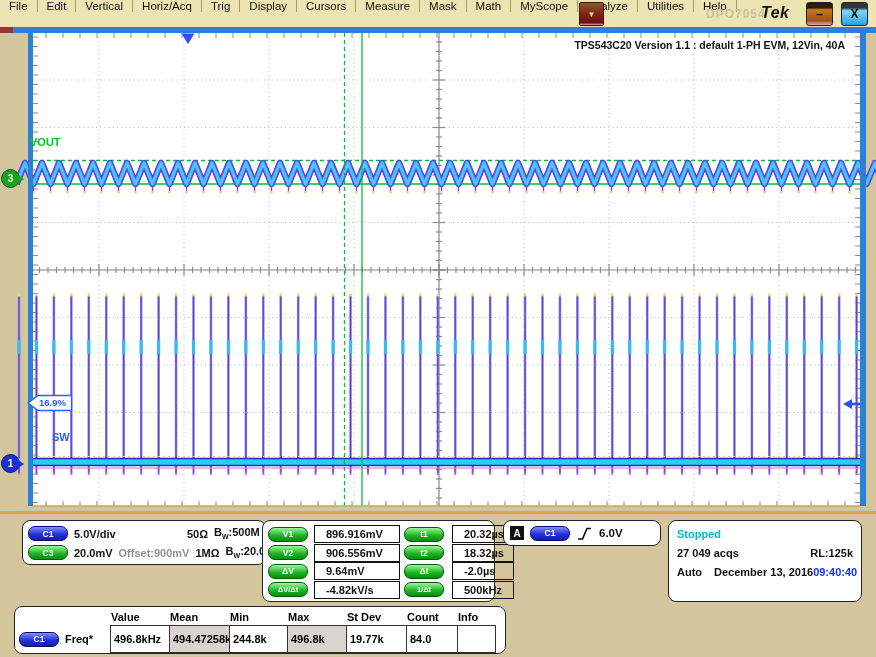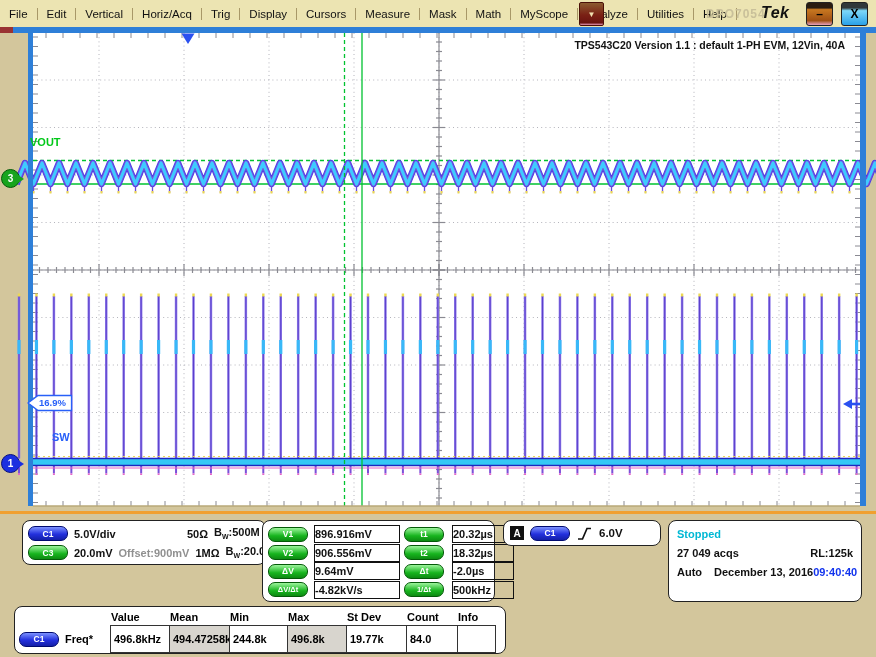--- a/index.html
+++ b/index.html
@@ -6,7 +6,7 @@
   .screen{position:relative;width:876px;height:657px;background:#d3c69c;overflow:hidden;
           font-family:"Liberation Sans",sans-serif;-webkit-font-smoothing:antialiased;}
   
-  .menubar{position:absolute;left:0;top:0;width:876px;height:27px;background:#ece4b2;display:flex;align-items:center;}
+  .menubar{position:absolute;left:0;top:0;width:876px;height:27px;background:#ece4b2;display:flex;align-items:flex-start;}
   .menu-item{display:flex;align-items:center;padding:0 9px;font-size:11.5px;color:#111;
              border-right:1px solid #a89868;cursor:default;white-space:nowrap;}
   .menu-drop-btn{position:absolute;left:579px;top:2px;width:23px;height:22px;

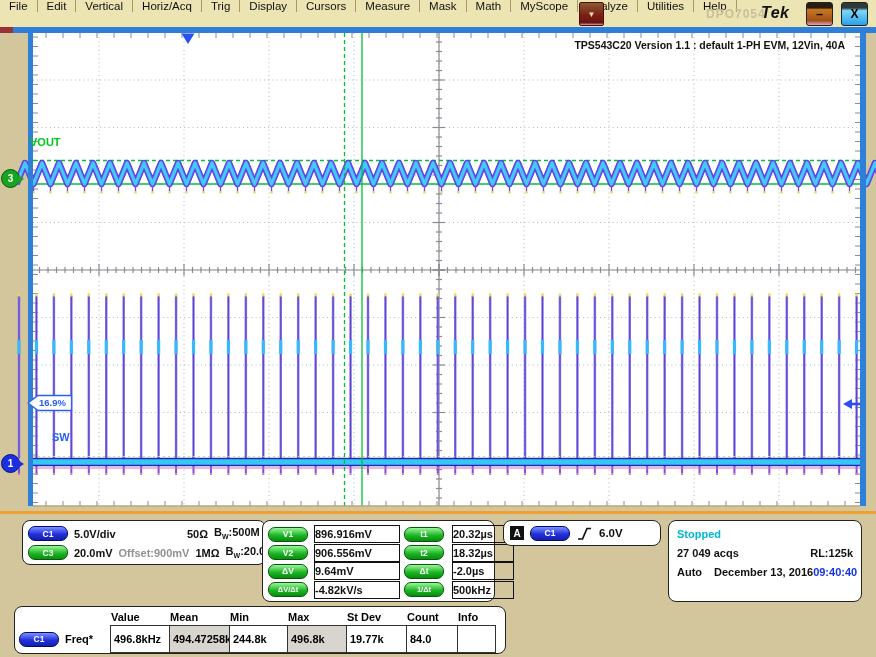--- a/index.html
+++ b/index.html
@@ -49,7 +49,7 @@
   sub{font-size:7px;}
   .box-cur{left:262px;top:6px;width:233px;height:82px;padding:4px 5px;}
   .cur-grid{display:grid;grid-template-columns:42px 86px 44px 62px;grid-auto-rows:18.5px;align-items:center;column-gap:4px;}
-  .vbox{border:1px solid #111;height:16px;font-size:11px;font-weight:bold;color:#111;display:flex;align-items:center;padding-left:0;white-space:nowrap;}
+  .vbox{border:1px solid #111;height:16px;font-size:11px;font-weight:bold;color:#111;display:flex;align-items:center;padding-left:11px;white-space:nowrap;}
   .pill-sm{font-size:7.5px;}
   .box-trig{left:503px;top:6px;width:158px;height:26px;display:flex;align-items:center;gap:6px;padding:0 6px;}
   .abadge{width:14px;height:14px;background:#111;color:#fff;font-size:10px;font-weight:bold;display:flex;align-items:center;justify-content:center;flex:none;}

